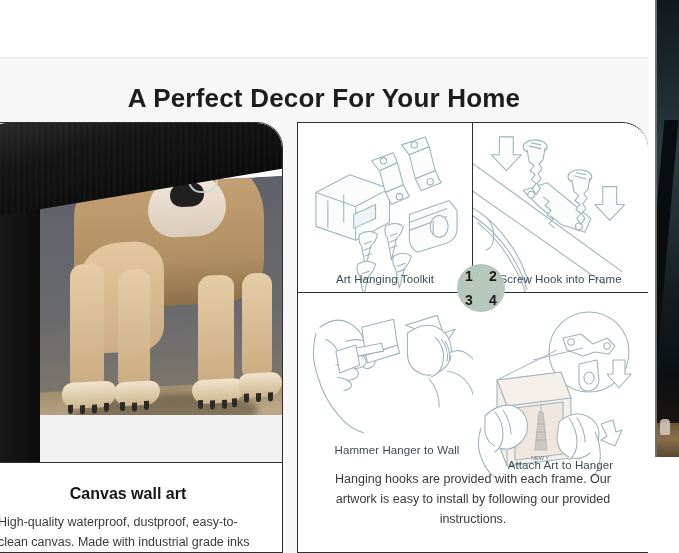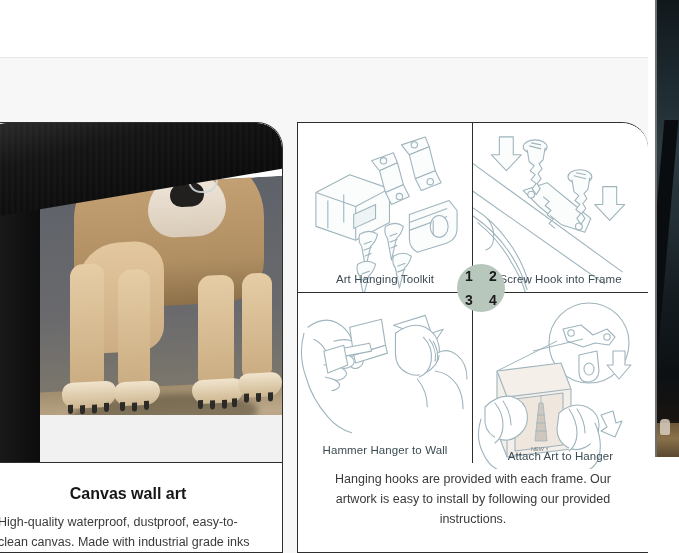--- a/index.html
+++ b/index.html
@@ -140,6 +140,7 @@
   <div class="topsep"></div>
   <div class="contentbg"></div>
 
+  <div class="headline">A Perfect Decor For Your Home</div>
 
   <div class="card card-left">
 

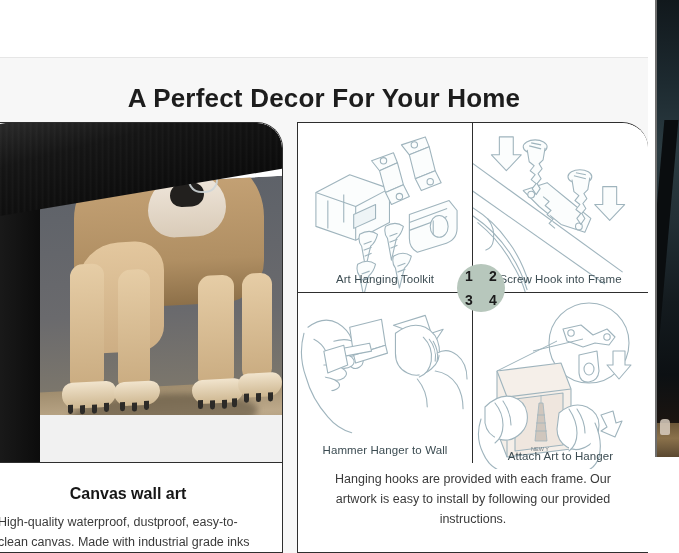--- a/index.html
+++ b/index.html
@@ -110,7 +110,7 @@
   .cell{position:absolute;width:50%;height:170px;box-sizing:border-box;overflow:hidden;background:#ffffff;}
   .cell-1{left:0;top:0;border-right:1px solid #2e2e2e;border-bottom:1px solid #2e2e2e;}
   .cell-2{left:50%;top:0;border-bottom:1px solid #2e2e2e;border-top-right-radius:25px;}
-  .cell-3{left:0;top:170px;border-right:1px solid #2e2e2e;}
+  .cell-3{left:12px;top:170px;border-right:1px solid #2e2e2e;}
   .cell-4{left:50%;top:176px;}
   .cellcap{
     position:absolute;left:0;bottom:7px;width:100%;text-align:center;

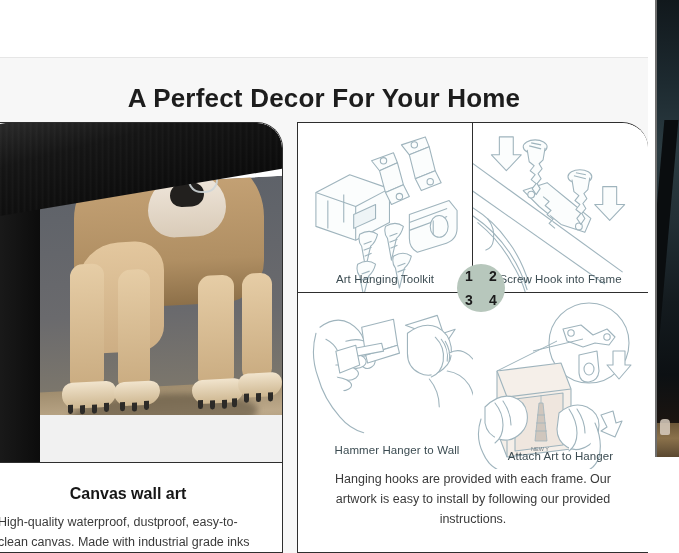--- a/index.html
+++ b/index.html
@@ -111,7 +111,7 @@
   .cell-1{left:0;top:0;border-right:1px solid #2e2e2e;border-bottom:1px solid #2e2e2e;}
   .cell-2{left:50%;top:0;border-bottom:1px solid #2e2e2e;border-top-right-radius:25px;}
   .cell-3{left:12px;top:170px;border-right:1px solid #2e2e2e;}
-  .cell-4{left:50%;top:176px;}
+  .cell-4{left:50%;top:185px;}
   .cellcap{
     position:absolute;left:0;bottom:7px;width:100%;text-align:center;
     font-size:11.5px;color:#3c4c52;letter-spacing:.1px;

